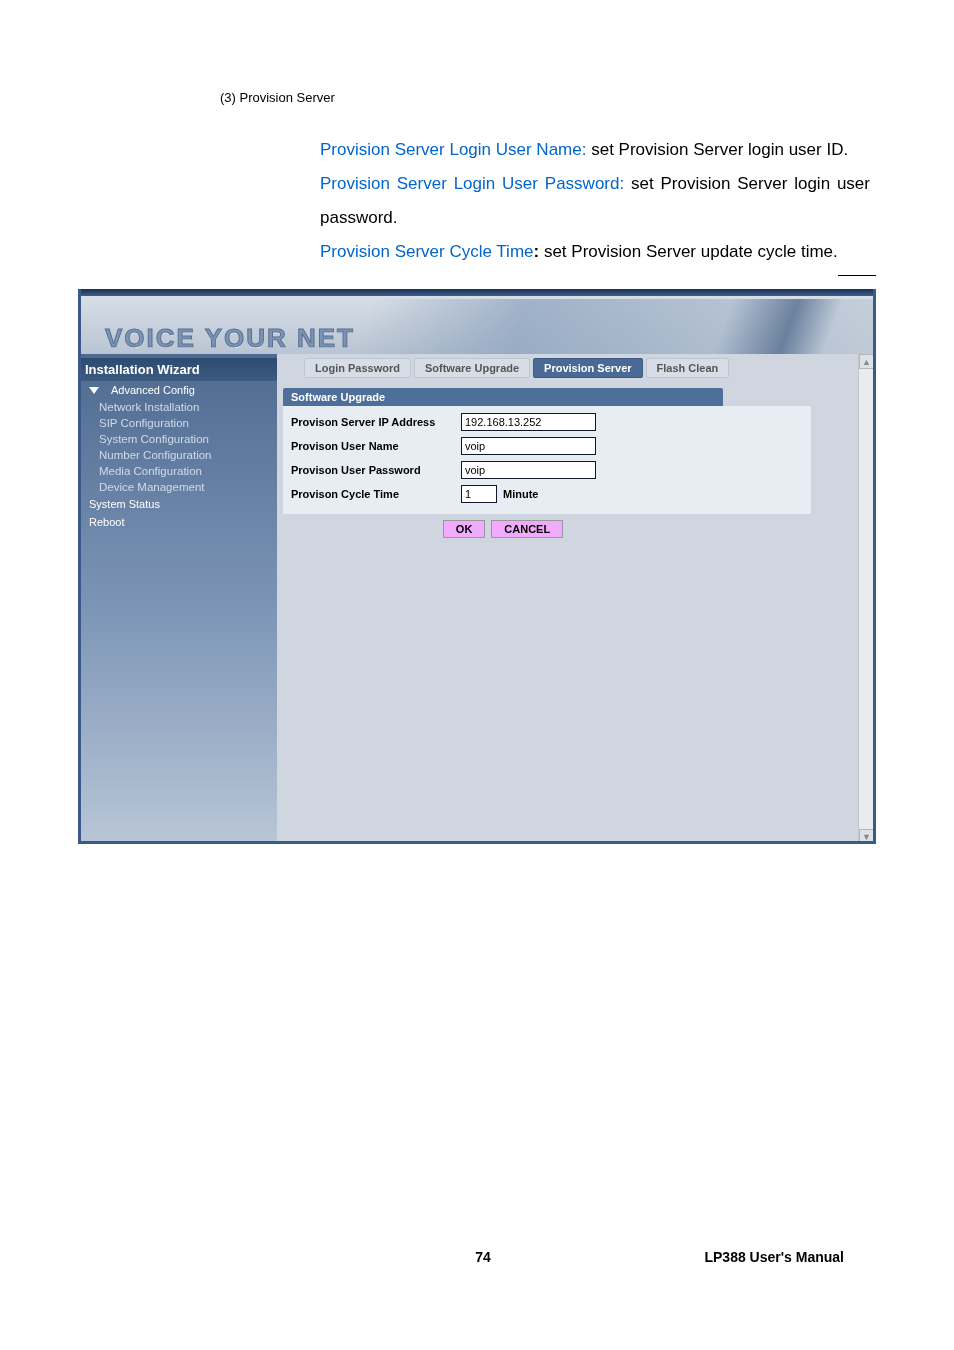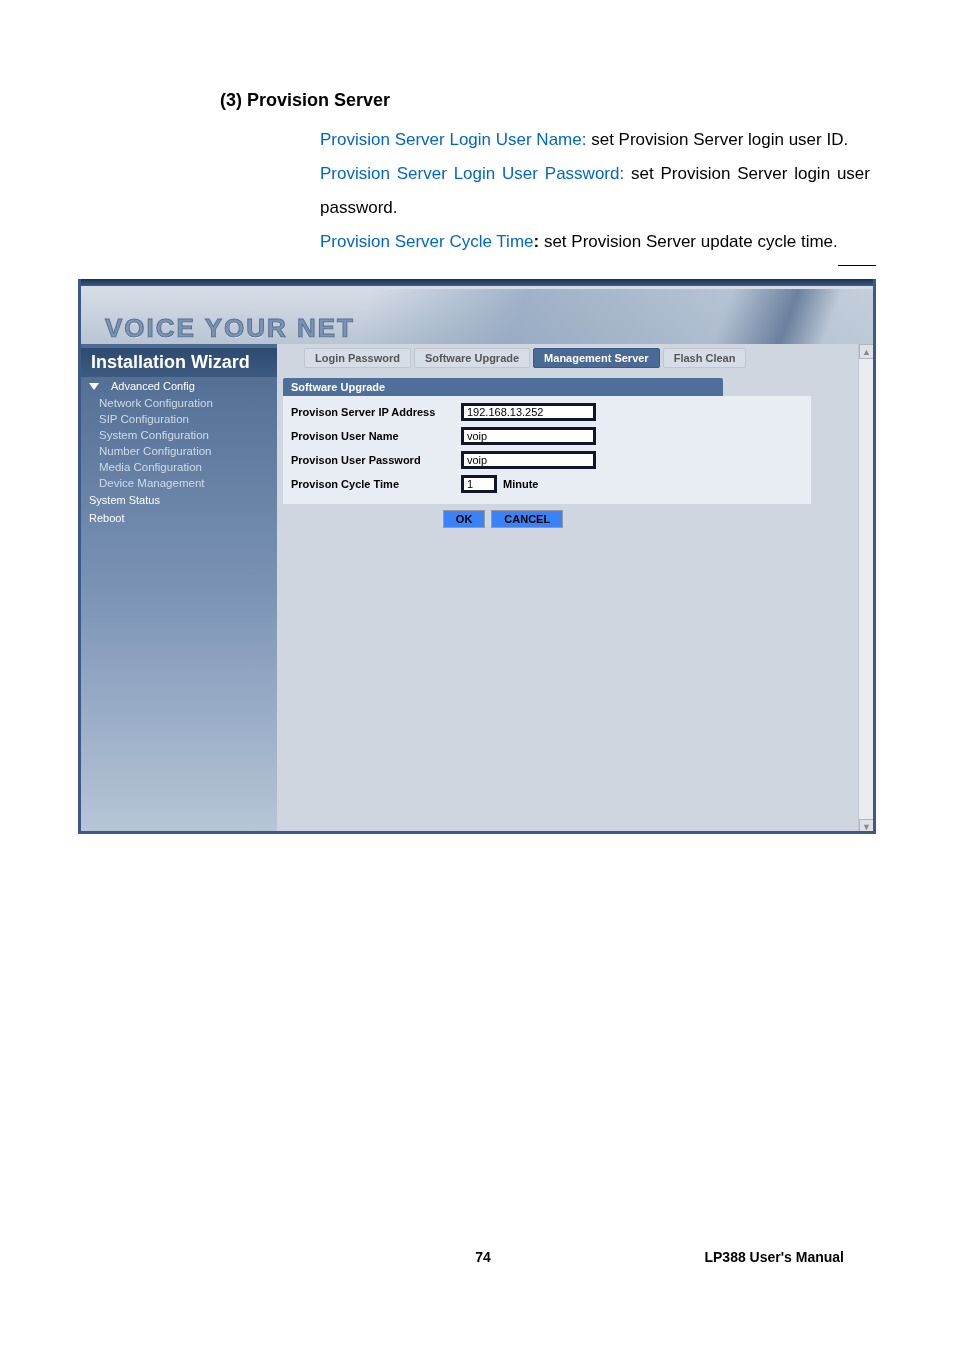--- a/index.html
+++ b/index.html
@@ -15,10 +15,10 @@
       padding: 90px 80px 0 80px;
     }
     .section-heading {
-      font-weight: bold;
-      font-size: 18px;
+      font-weight: normal;
+      font-size: 13px;
       margin-left: 140px;
-      margin-bottom: 12px;
+      margin-bottom: 28px;
     }
     .desc-block {
       margin-left: 240px;

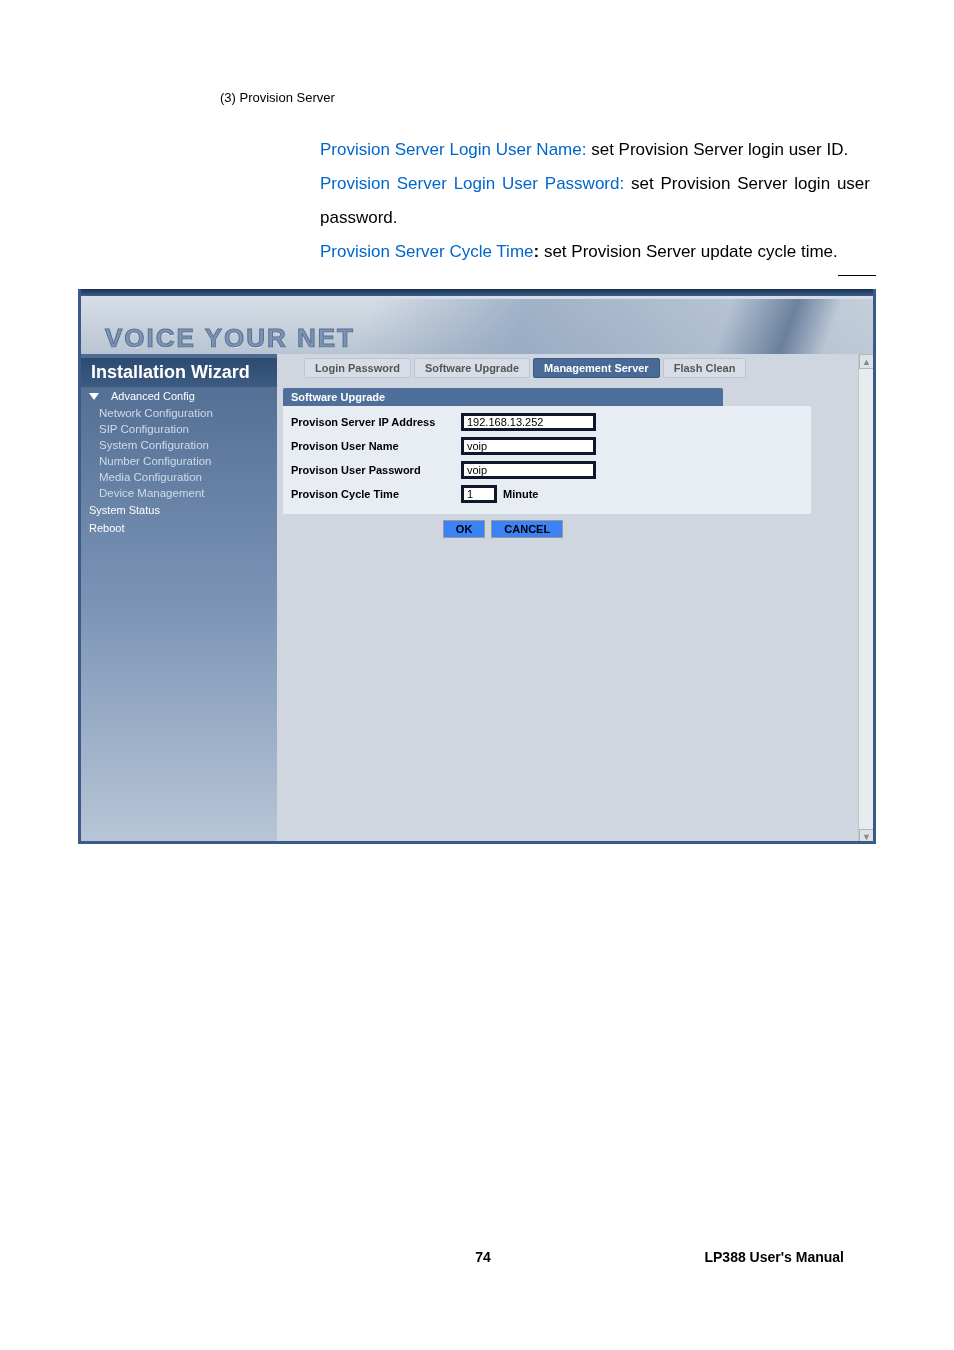--- a/index.html
+++ b/index.html
@@ -105,9 +105,9 @@
     .sidebar-header {
       background: linear-gradient(to bottom, #2d4a70 0%, #3d5a80 100%);
       color: #fff;
-      font-size: 18px;
-      font-weight: bold;
-      padding: 4px 10px;
+      font-size: 13px;
+      font-weight: bold;
+      padding: 4px 4px;
     }
     .sidebar-group {
       color: #fff;

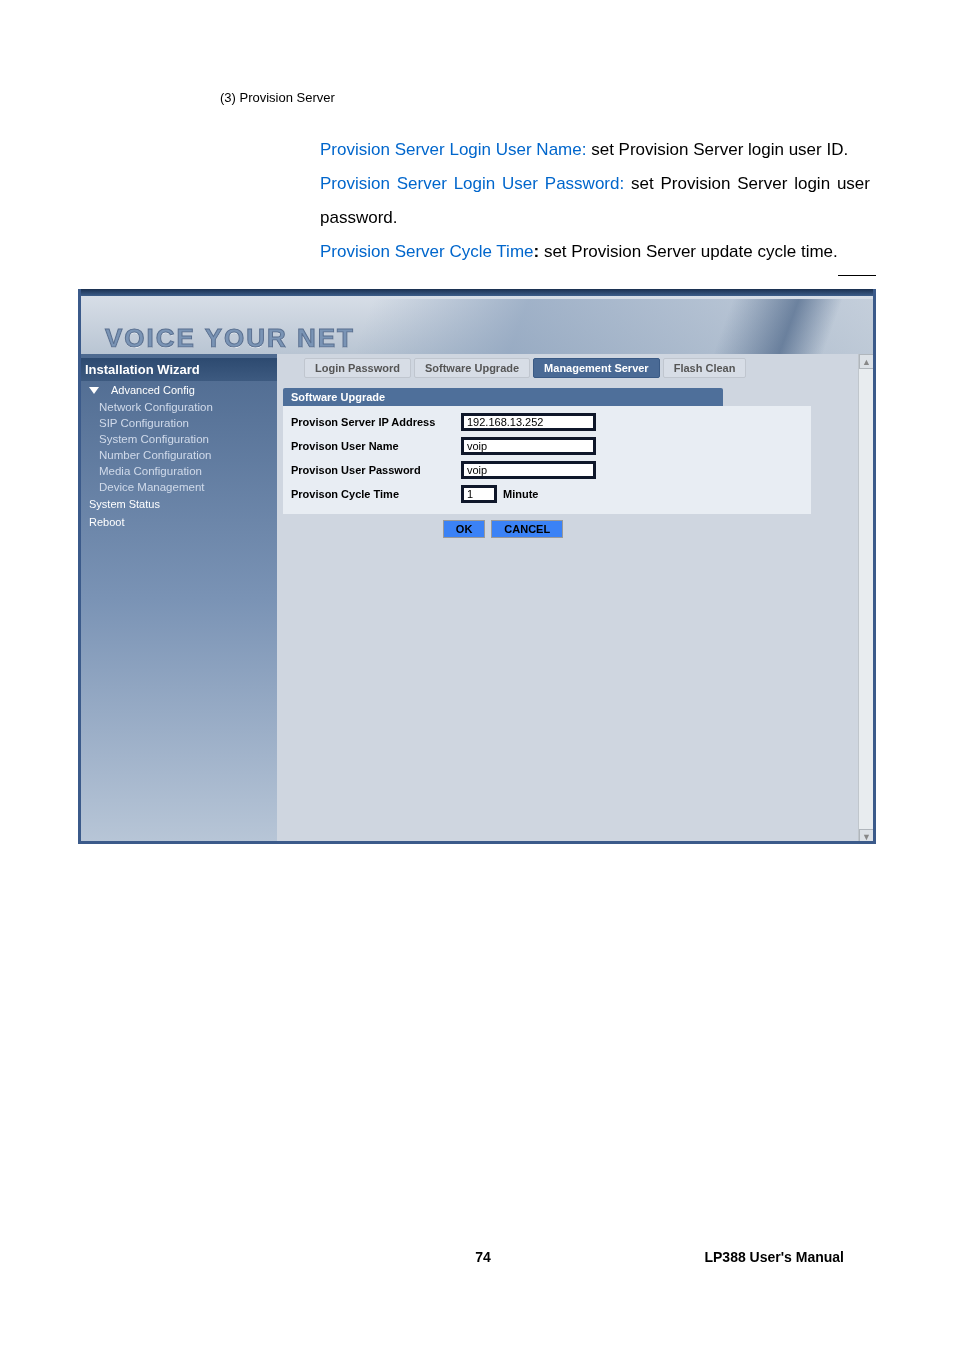--- a/index.html
+++ b/index.html
@@ -309,7 +309,7 @@
         <div class="tabs">
           <div class="tab">Login Password</div>
           <div class="tab">Software Upgrade</div>
-          <div class="tab active">Management Server</div>
+          <div class="tab active">Provision Server</div>
           <div class="tab">Flash Clean</div>
         </div>
         <div class="form-panel-header">Software Upgrade</div>

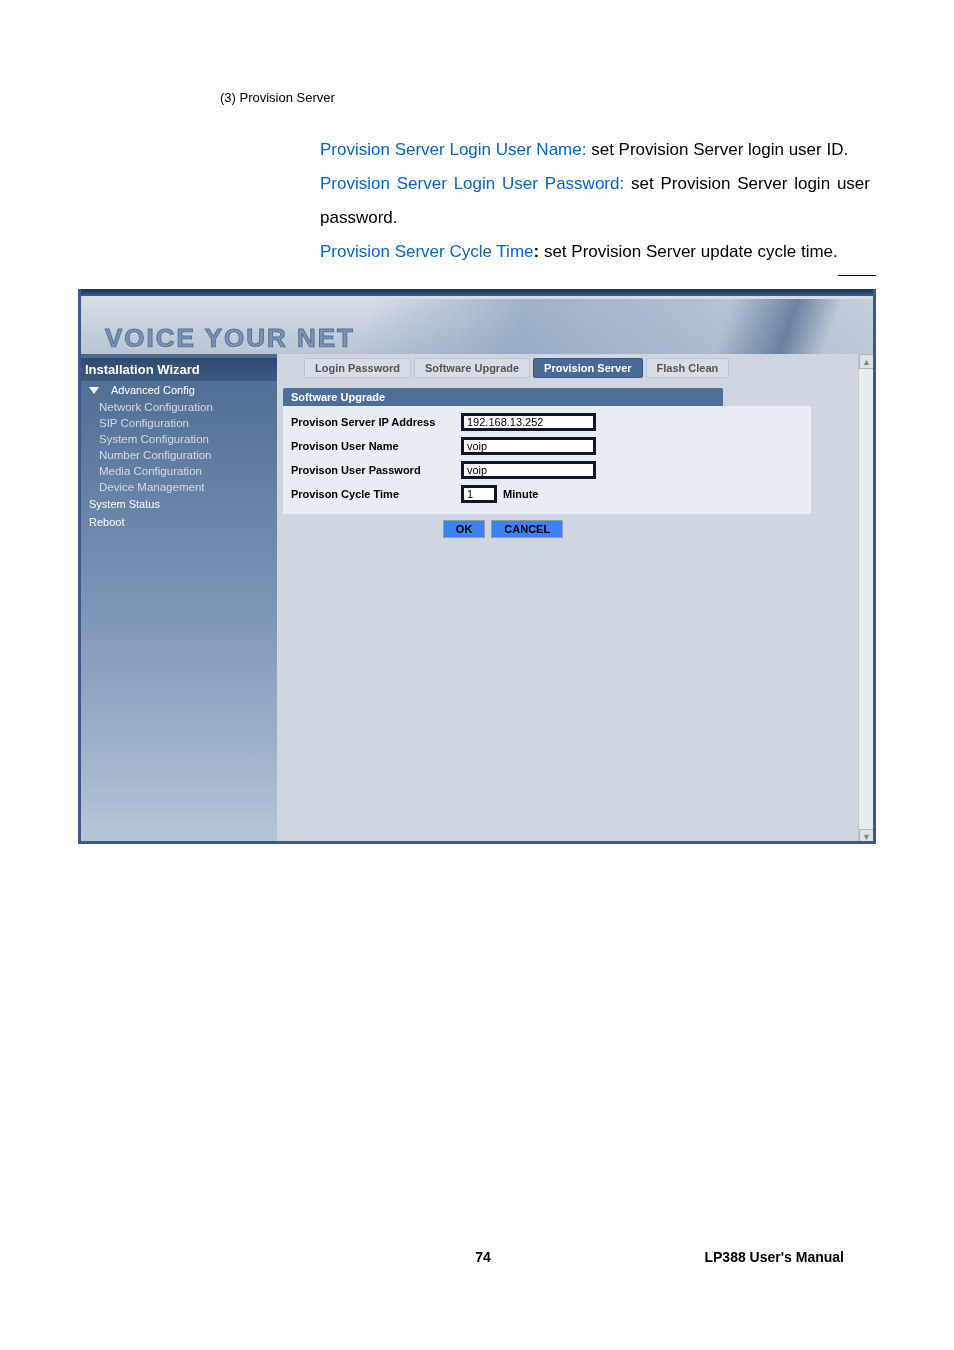--- a/index.html
+++ b/index.html
@@ -288,7 +288,7 @@
           <span class="tri-down"></span>
           <span>Advanced Config</span>
         </div>
-        <div class="sidebar-item sidebar-sub">Network Configuration</div>
+        <div class="sidebar-item sidebar-sub">Network Installation</div>
         <div class="sidebar-item sidebar-sub">SIP Configuration</div>
         <div class="sidebar-item sidebar-sub">System Configuration</div>
         <div class="sidebar-item sidebar-sub">Number Configuration</div>

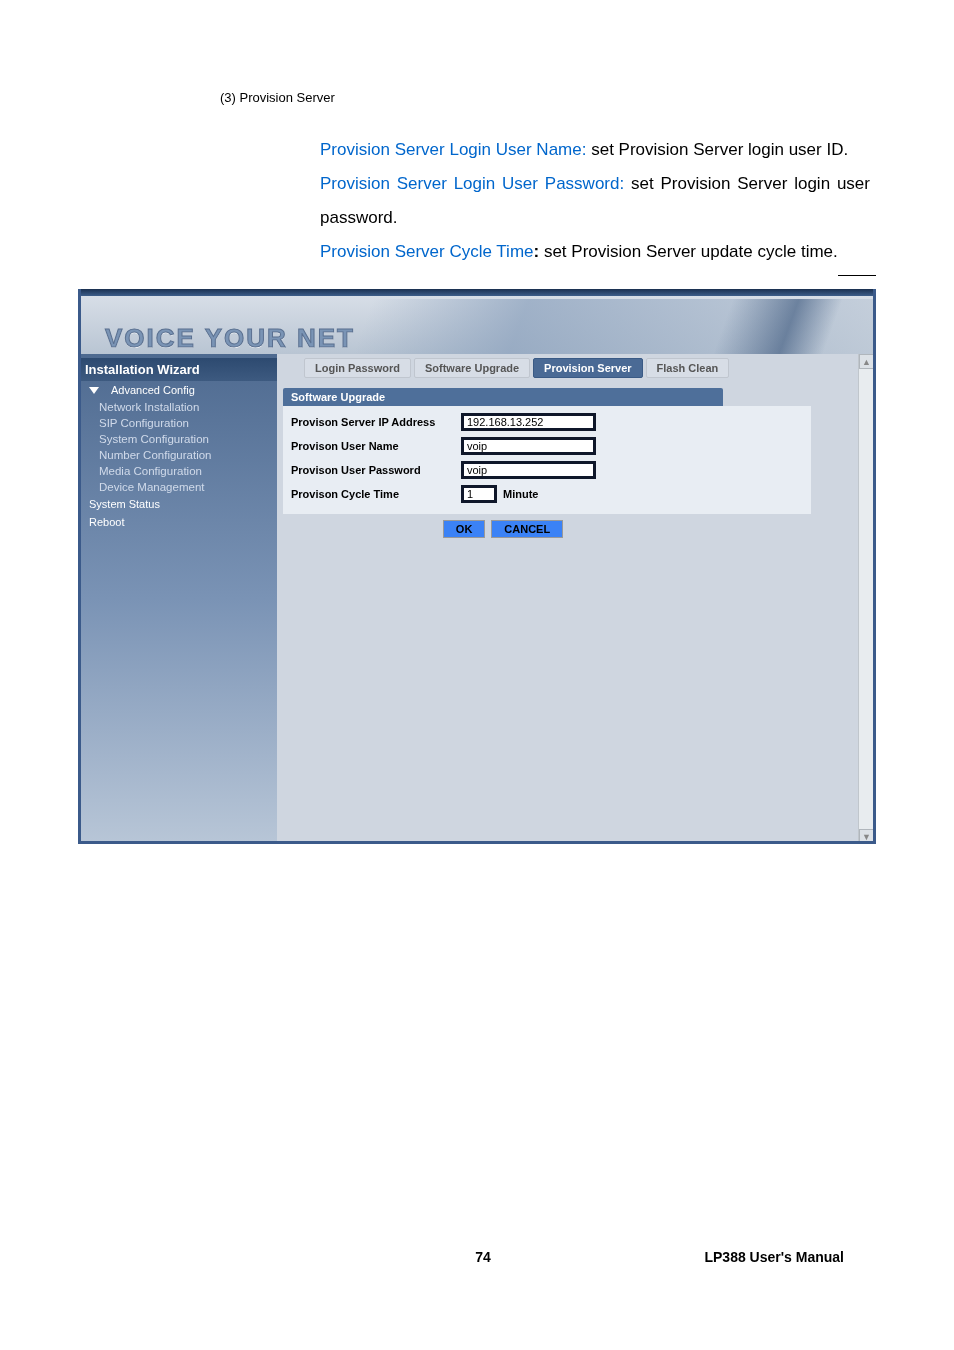--- a/index.html
+++ b/index.html
@@ -209,7 +209,7 @@
       width: 135px;
       height: 18px;
       font-size: 11px;
-      border: 3px solid #0f172a;
+      border: 1px solid #0f172a;
       padding: 0 3px;
       font-family: Tahoma, sans-serif;
     }

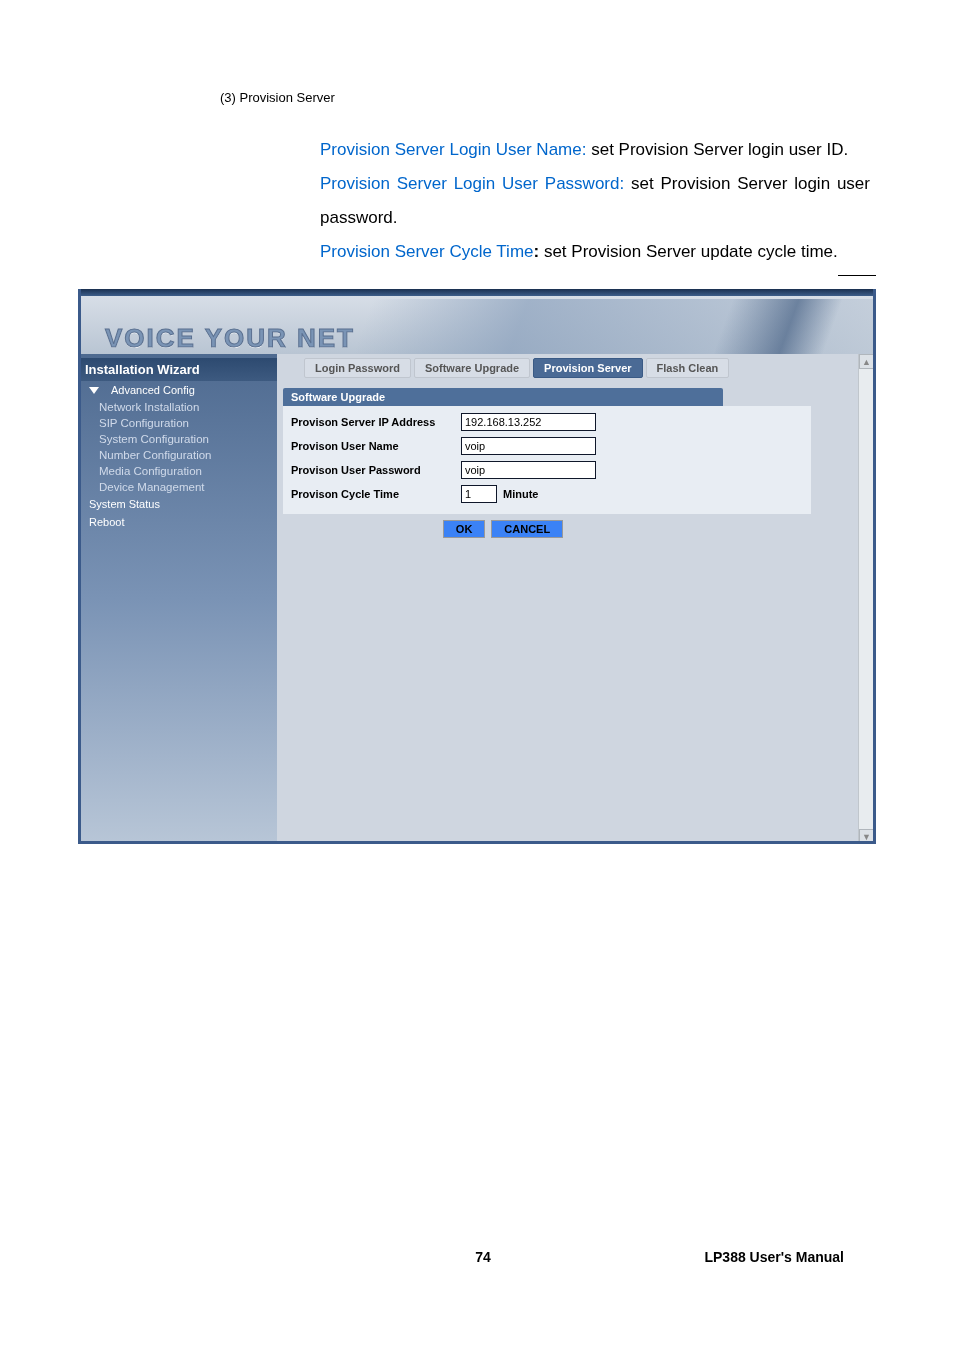--- a/index.html
+++ b/index.html
@@ -227,7 +227,7 @@
       width: 440px;
     }
     .btn {
-      background: #3b82f6;
+      background: #f0abfc;
       border: 1px solid #999;
       padding: 2px 12px;
       font-size: 11px;

